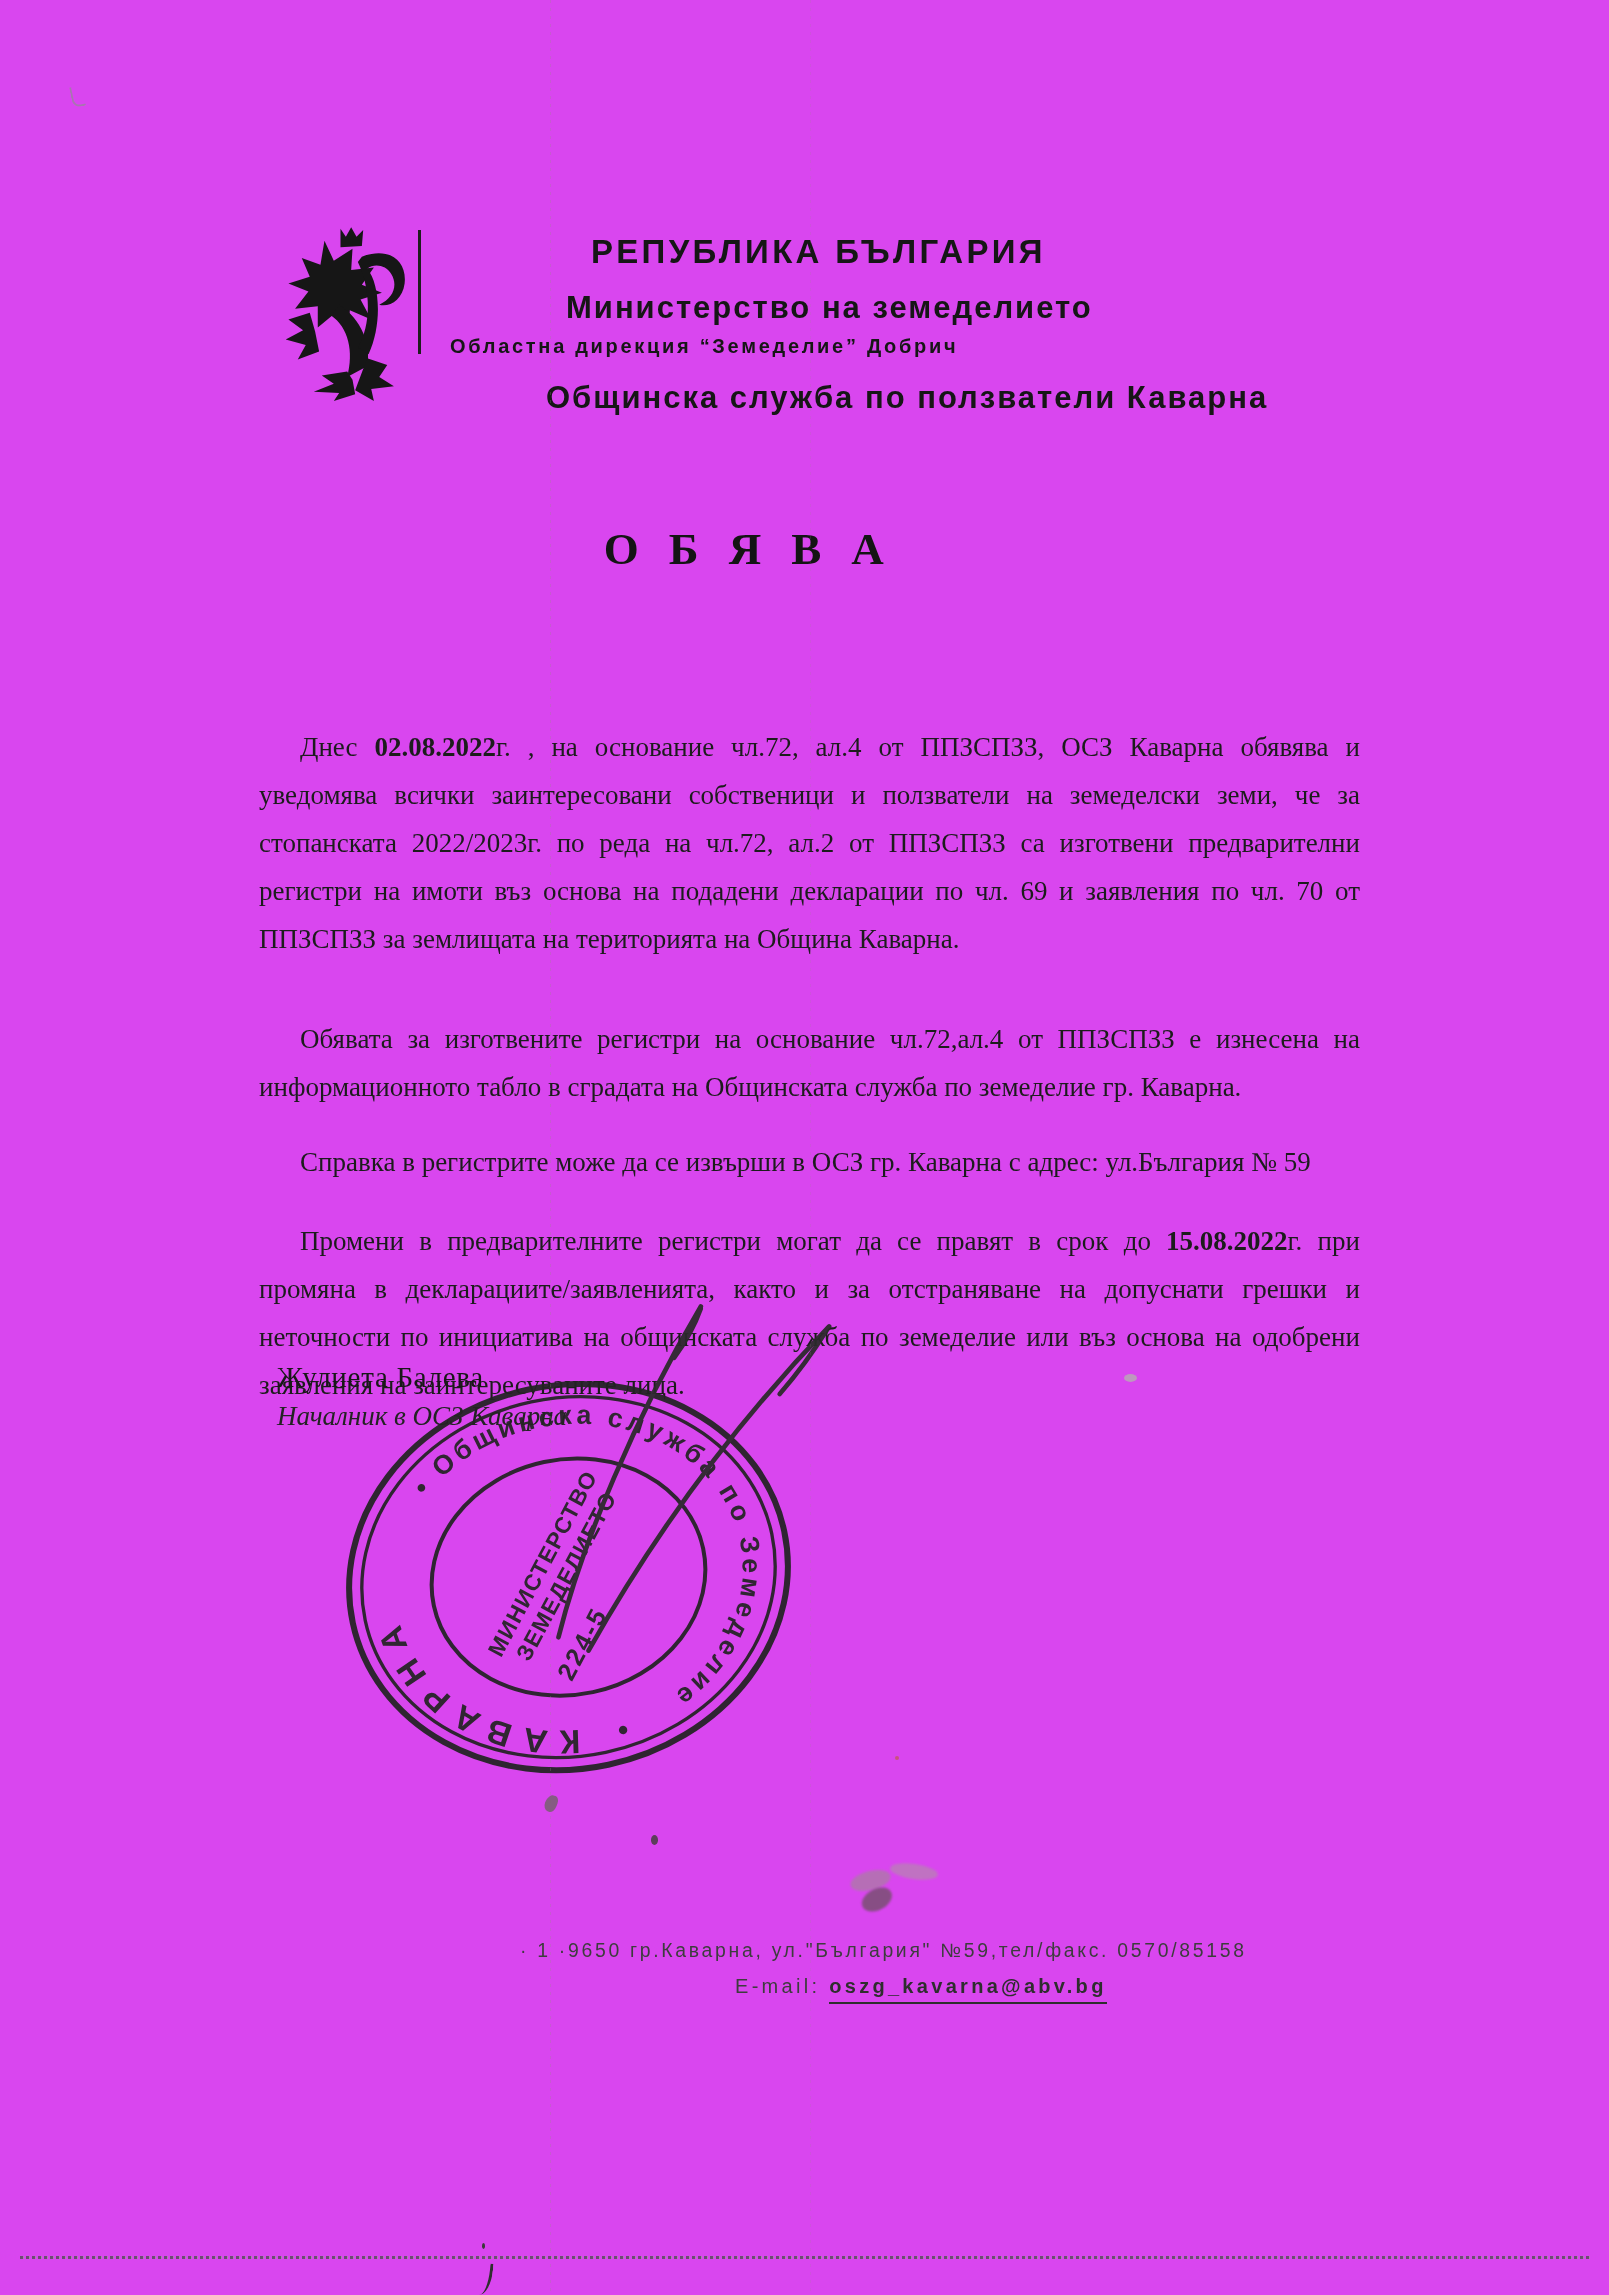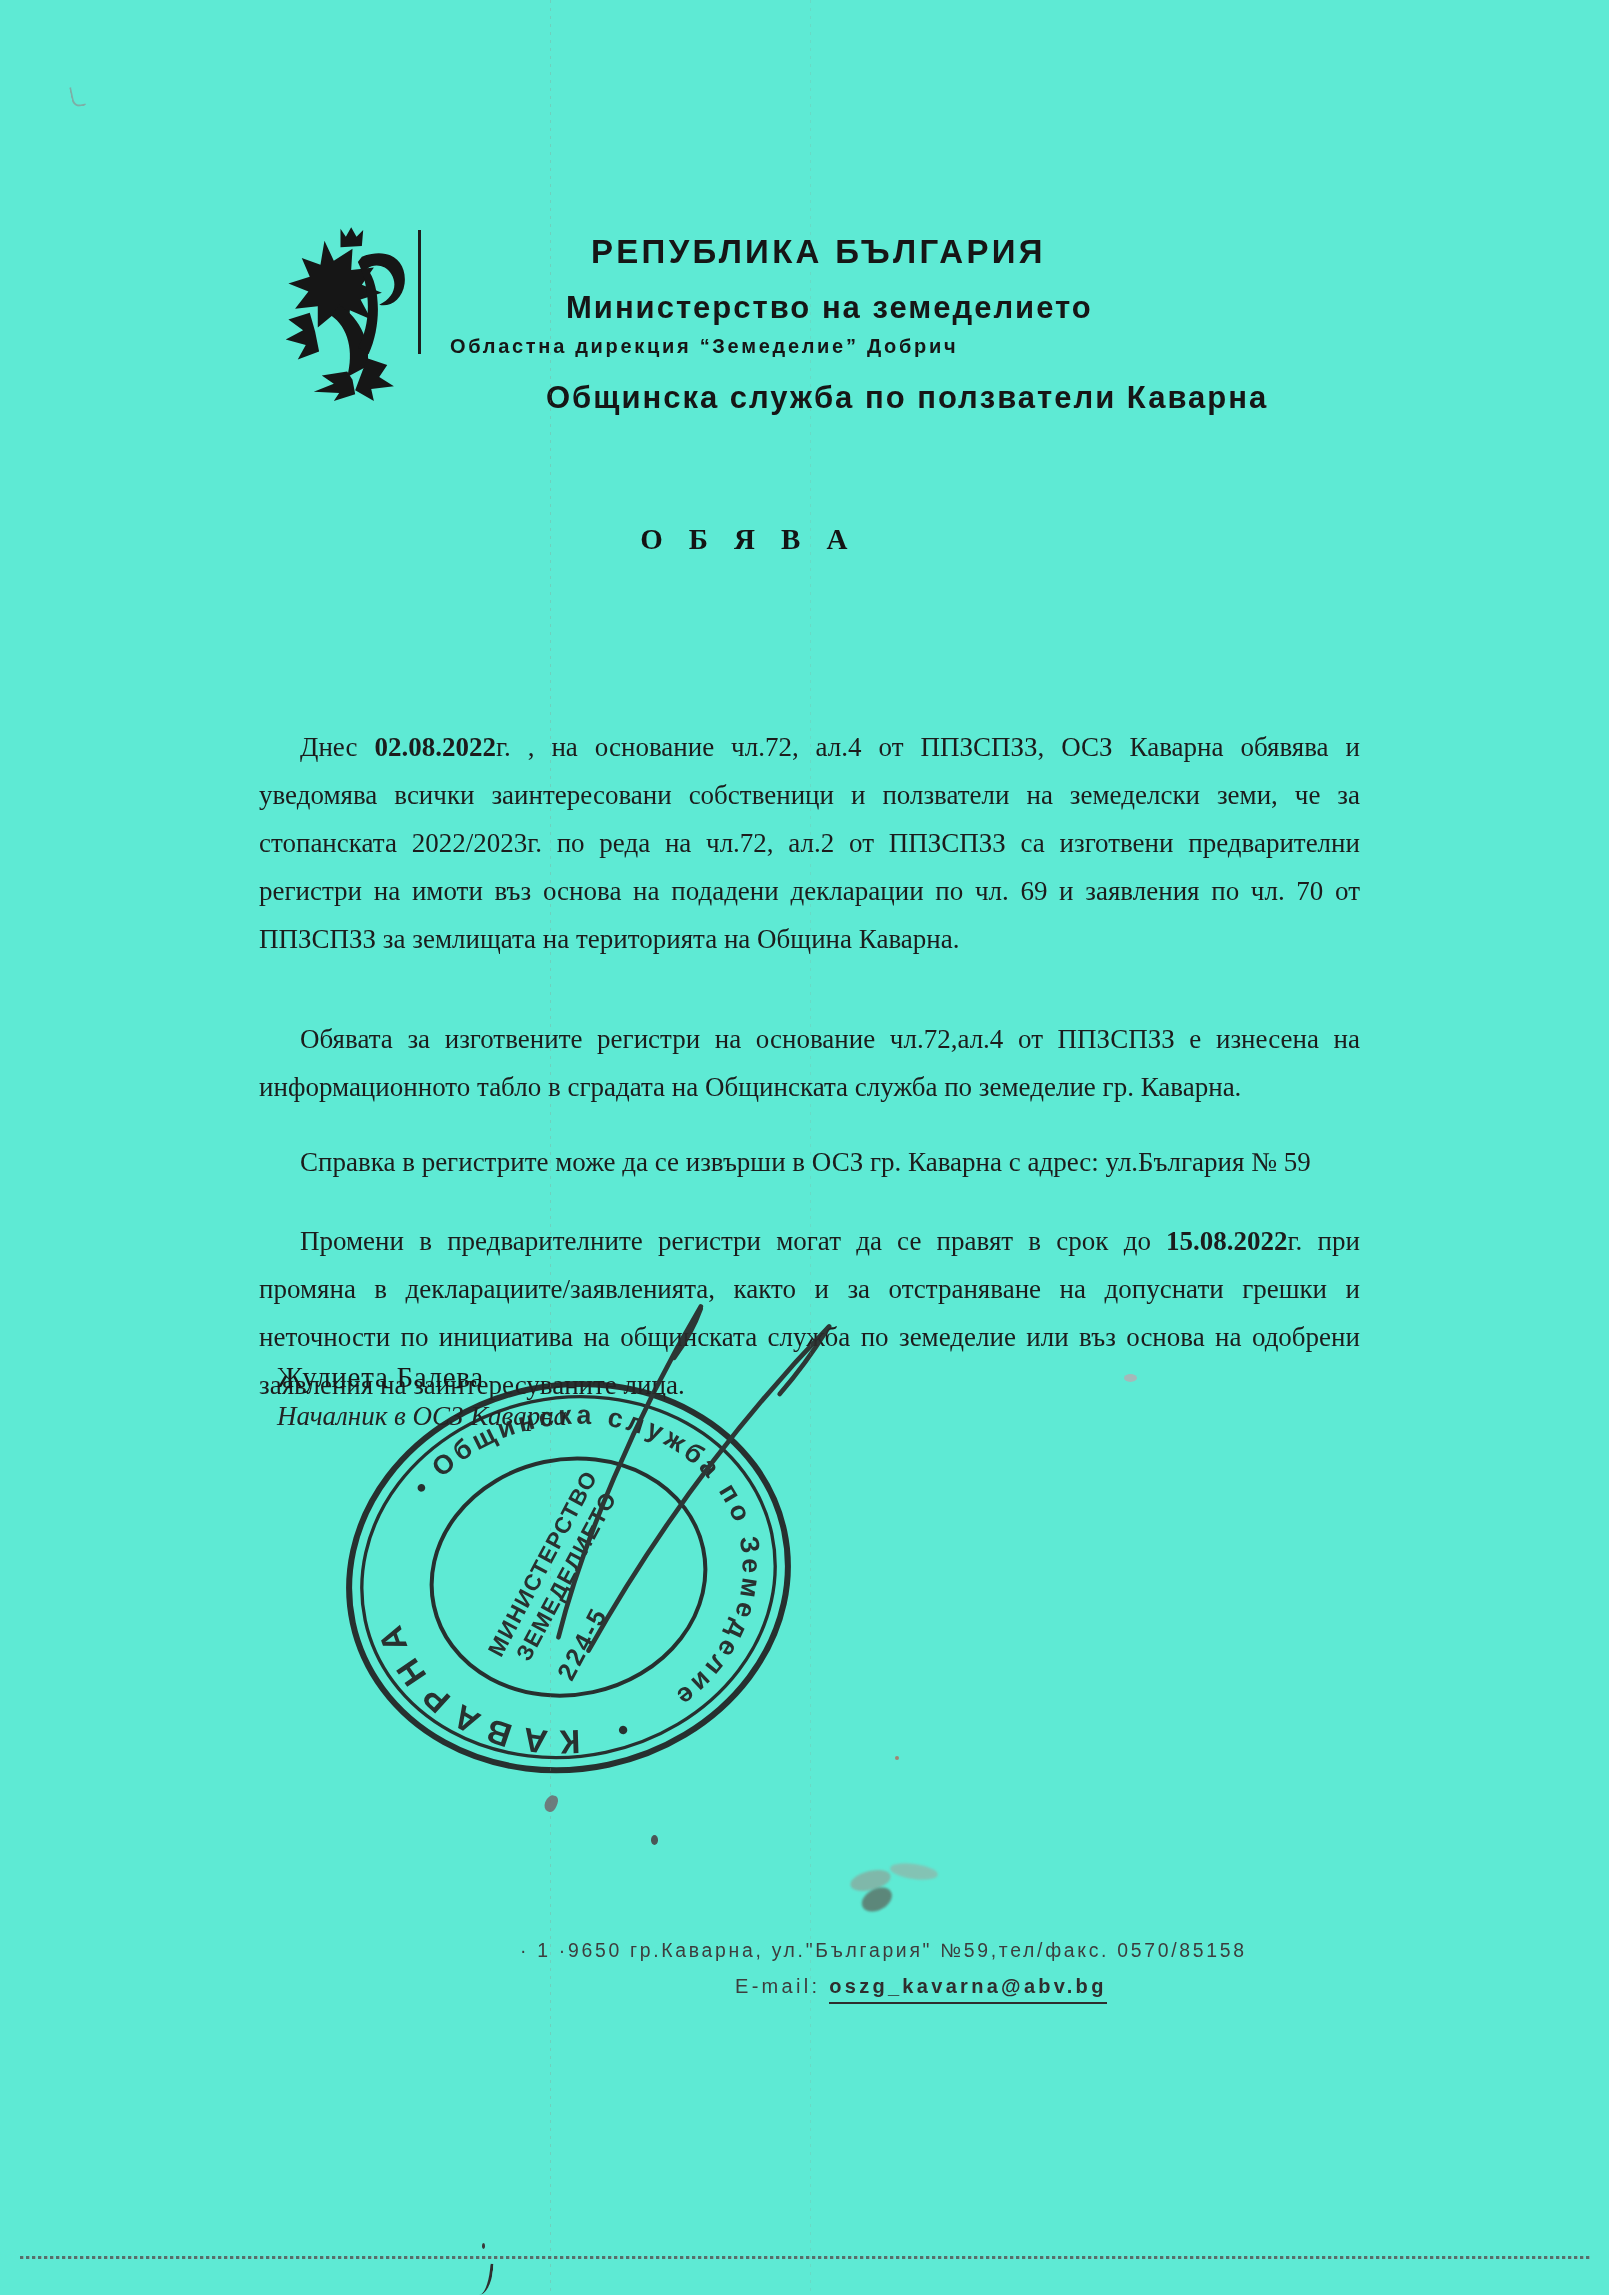--- a/index.html
+++ b/index.html
@@ -5,7 +5,7 @@
   html,body { margin:0; padding:0; background:#e8e8e8; }
   .page {
     position:relative; width:1610px; height:2295px;
-    background:#5eead4; overflow:hidden;
+    background:#d946ef; overflow:hidden;
     font-family:"Liberation Serif", serif; color:#1d1d1d;
   }
   

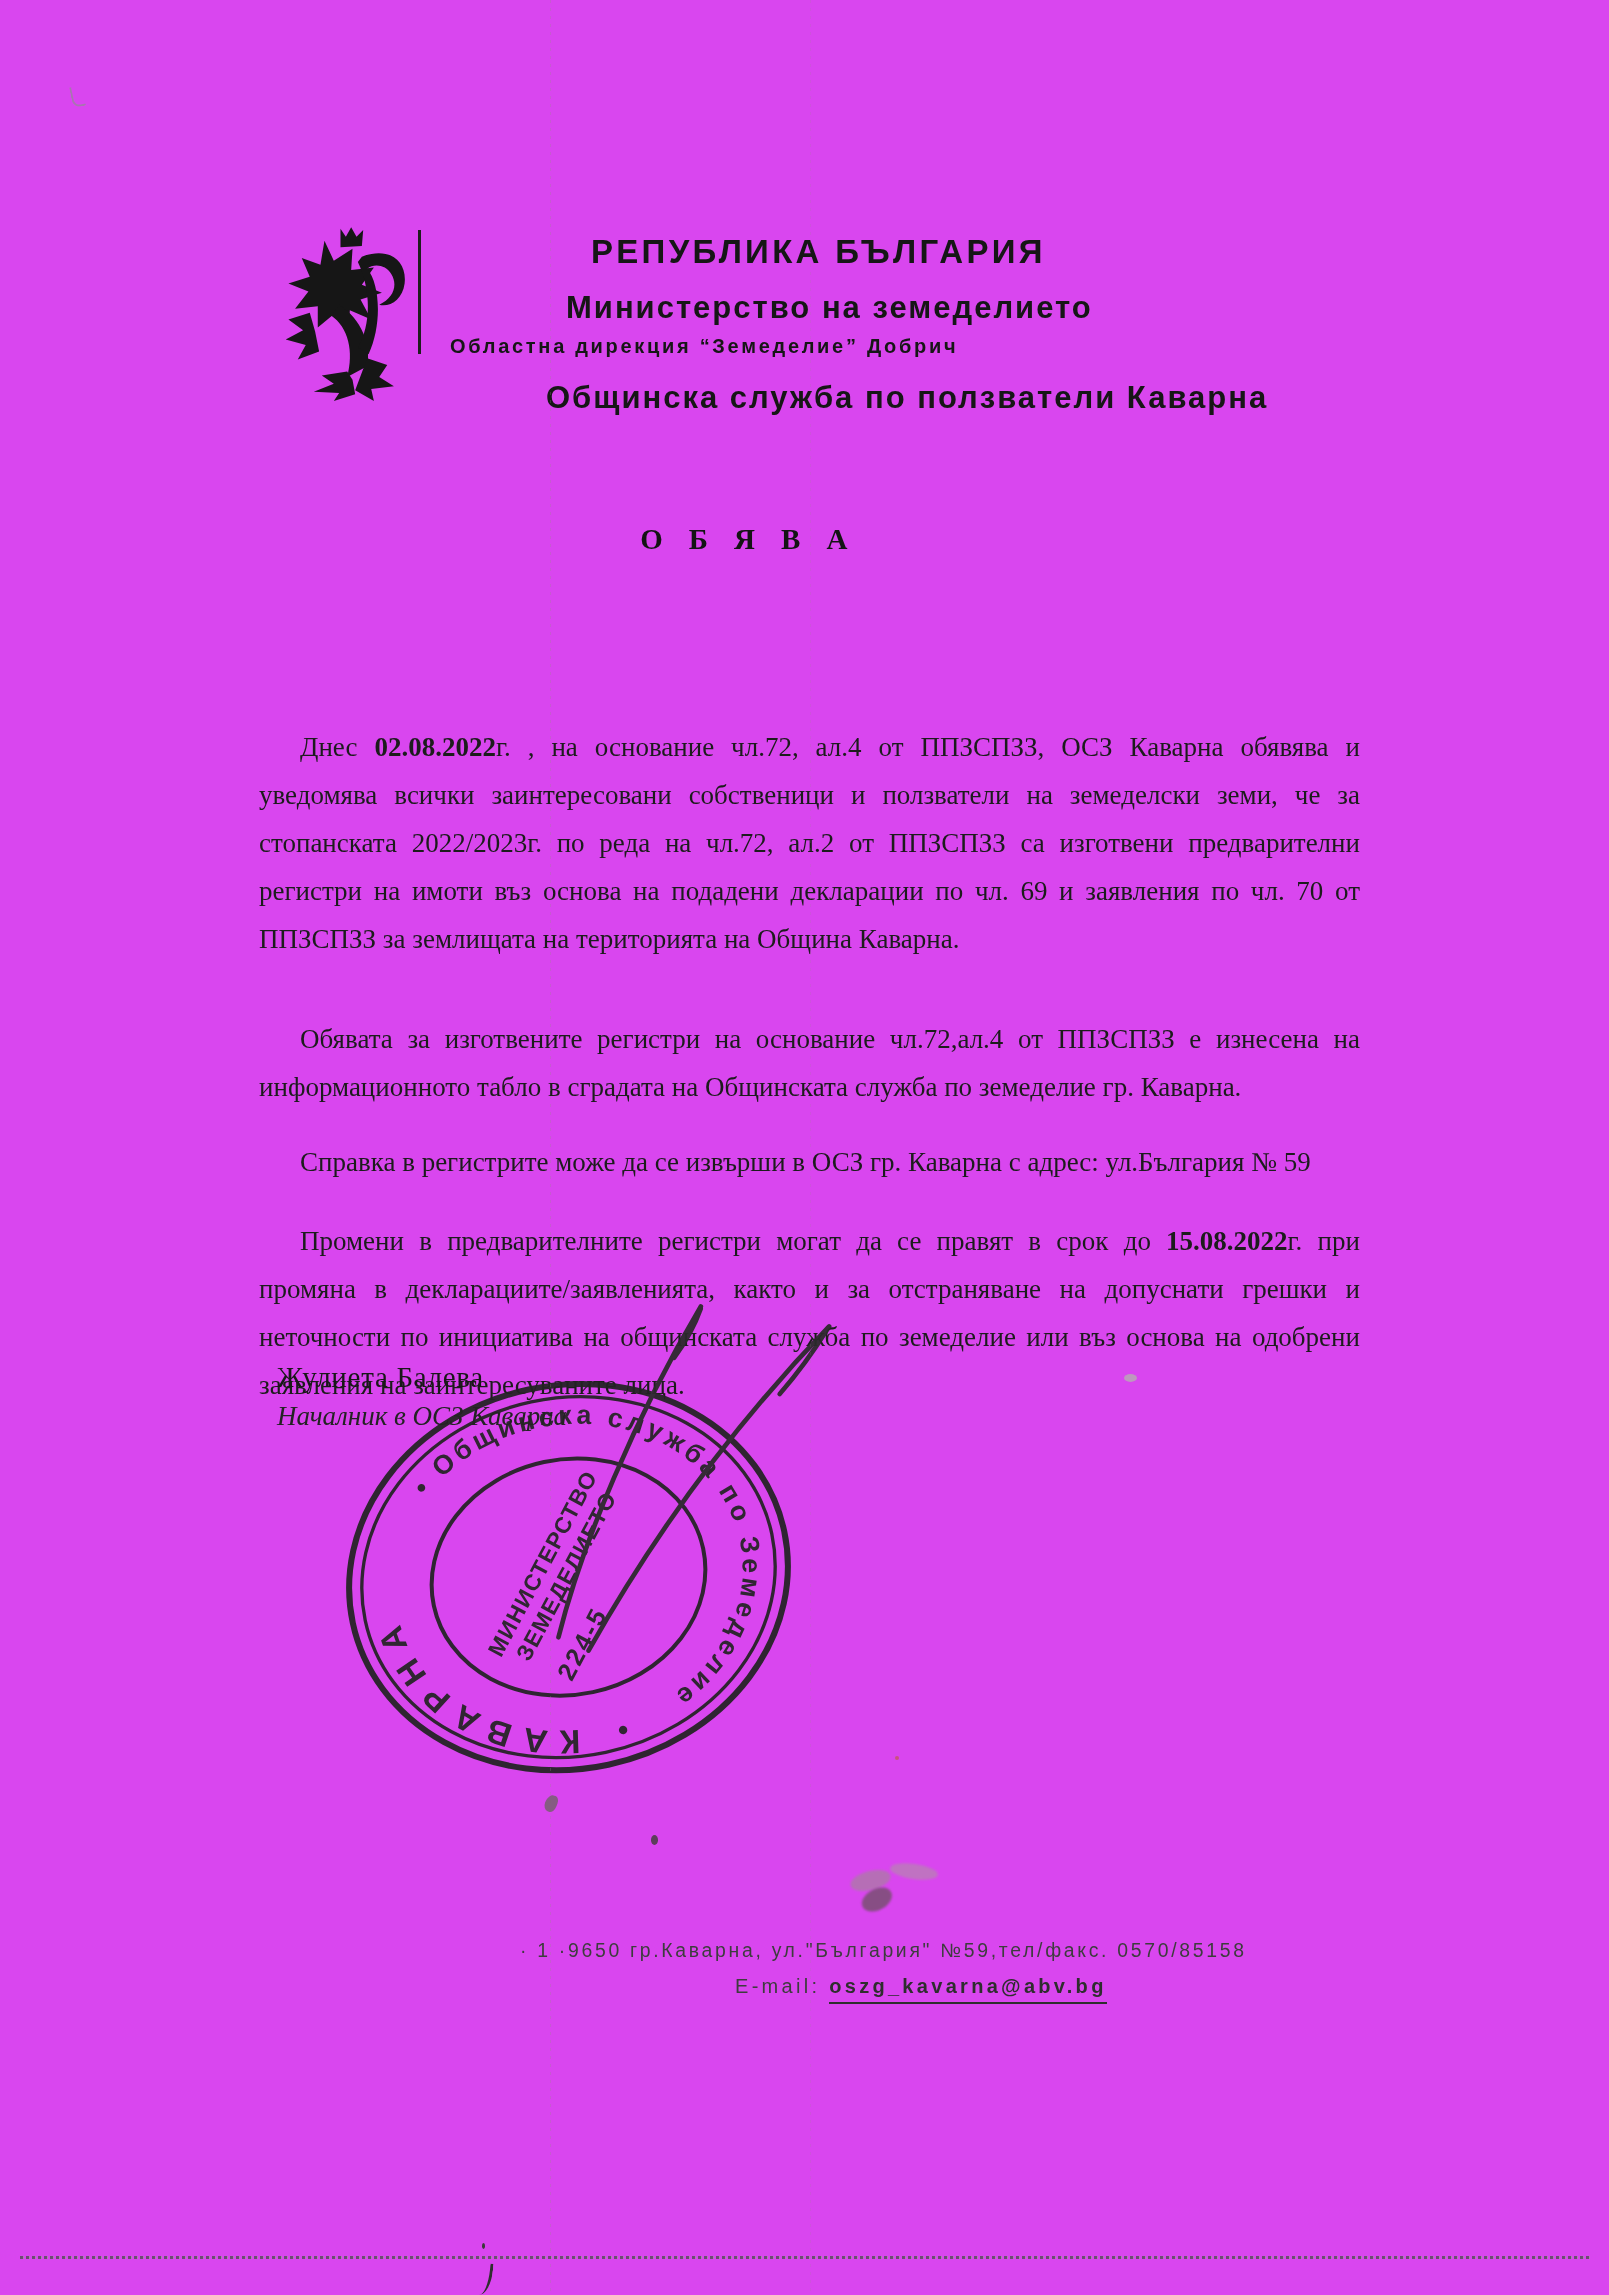--- a/index.html
+++ b/index.html
@@ -20,7 +20,7 @@
   
   .doc-title {
     position:absolute; left:0; top:523px; width:1497px; text-align:center;
-    font-size:29px; font-weight:bold; letter-spacing:9.4px; color:#141414;
+    font-size:45px; font-weight:bold; letter-spacing:9.4px; color:#141414;
   }
   
   .body-text { position:absolute; left:259px; top:723px; width:1101px;

